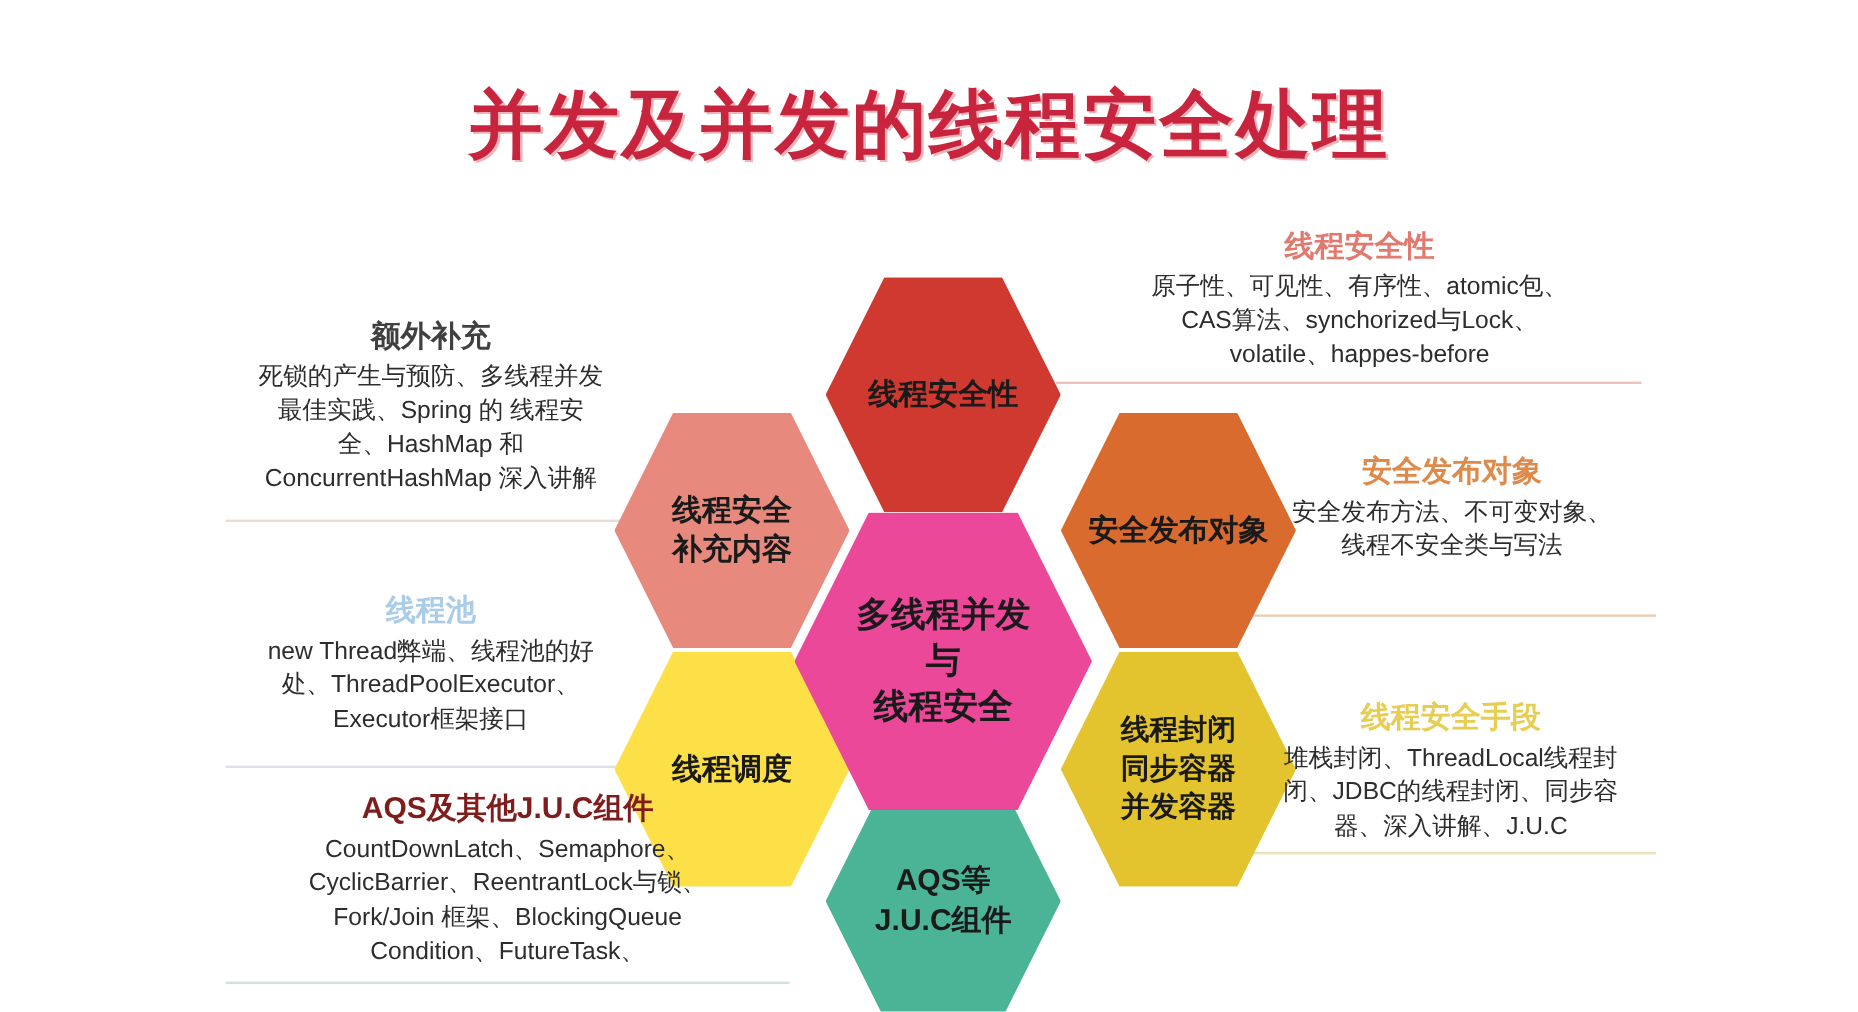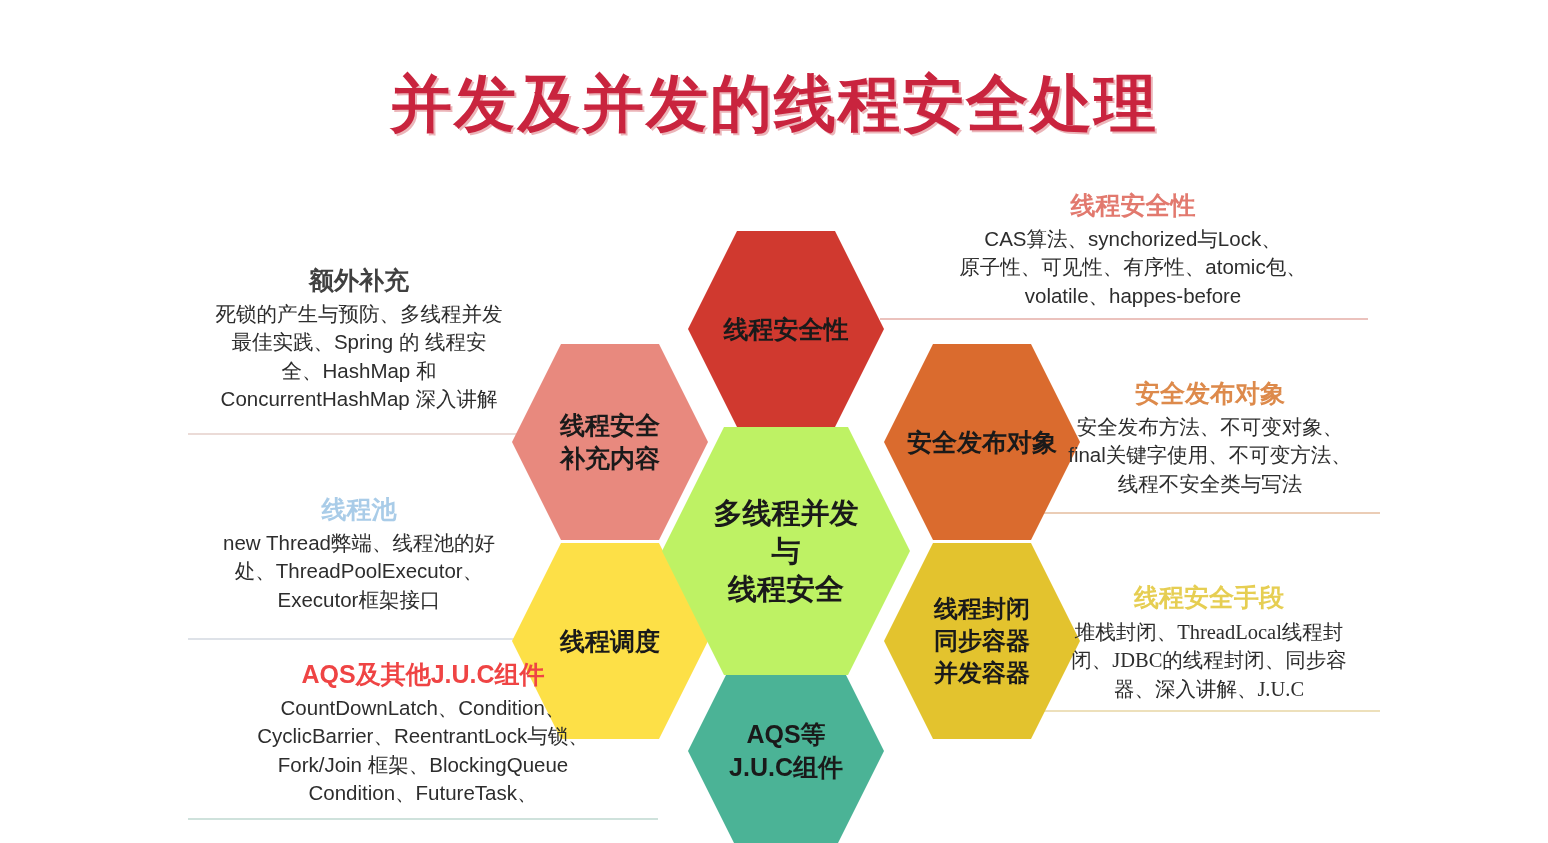--- a/index.html
+++ b/index.html
@@ -121,8 +121,8 @@
   <div class="block" style="left:898px;top:190px;width:470px;">
     <div class="head" style="color: rgb(226, 121, 110);">线程安全性</div>
     <div class="body">
+      <div>原子性、可见性、有序性、atomic包、</div>
       <div>CAS算法、synchorized与Lock、</div>
-      <div>原子性、可见性、有序性、atomic包、</div>
       <div>volatile、happes-before</div>
     </div>
   </div>

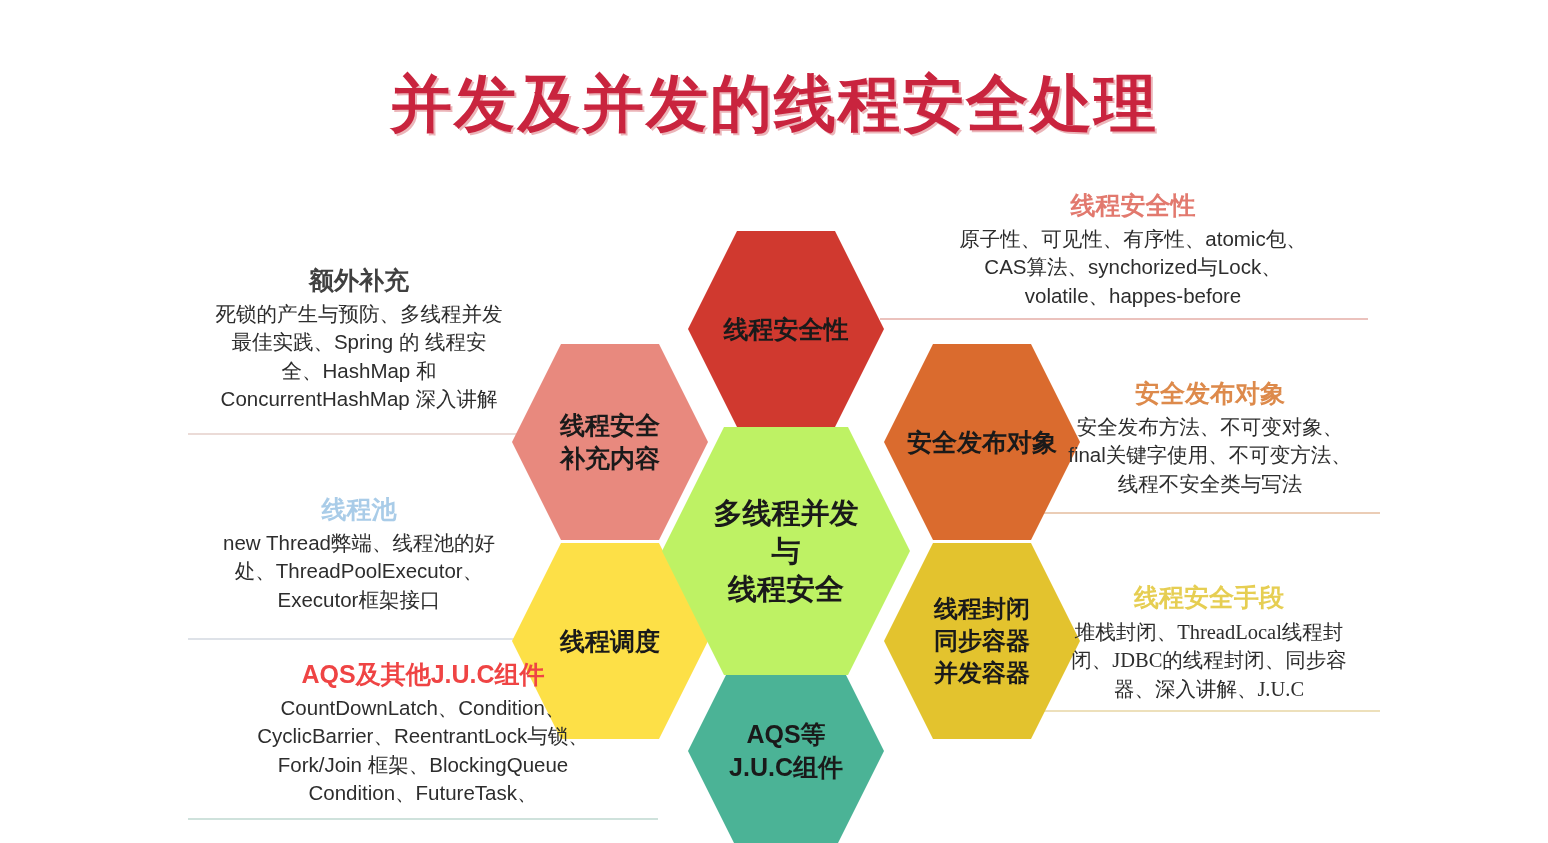--- a/index.html
+++ b/index.html
@@ -131,7 +131,6 @@
     <div class="head" style="color: rgb(221, 138, 75);">安全发布对象</div>
     <div class="body">
       <div>安全发布方法、不可变对象、</div>
-      <div>final关键字使用、不可变方法、</div>
       <div>线程不安全类与写法</div>
     </div>
   </div>

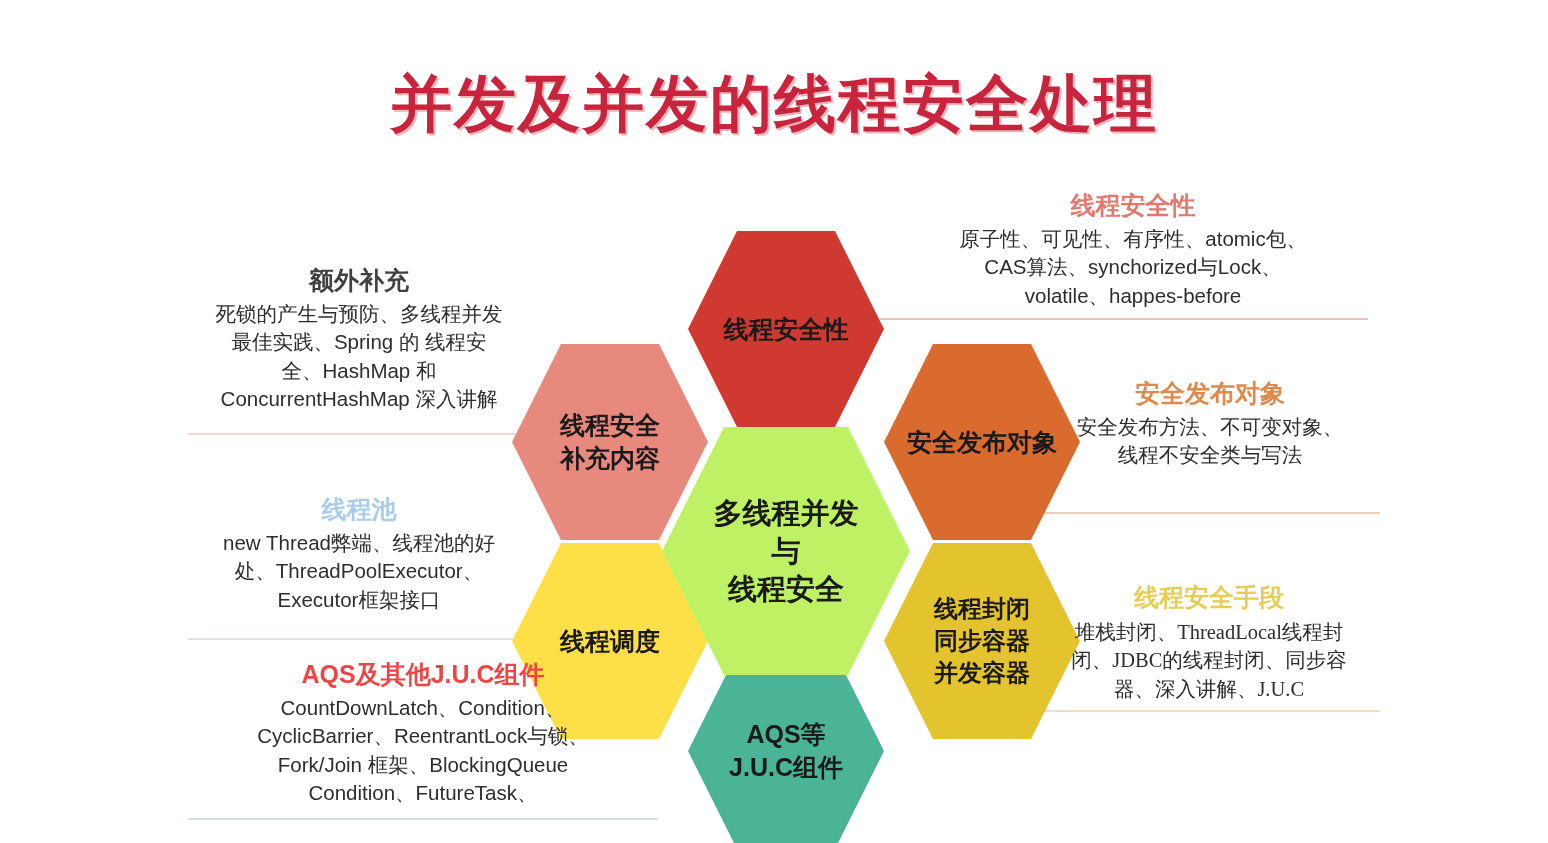--- a/index.html
+++ b/index.html
@@ -110,7 +110,7 @@
     </div>
   </div>
 
-  <div class="hex" style="left: 662px; top: 427px; width: 248px; height: 248px; font-size: 29px; background: #bef264;">
+  <div class="hex" style="left: 662px; top: 427px; width: 248px; height: 248px; font-size: 29px; background: #ec4899;">
     <div>
       <span>多线程并发</span>
       <span>与</span>

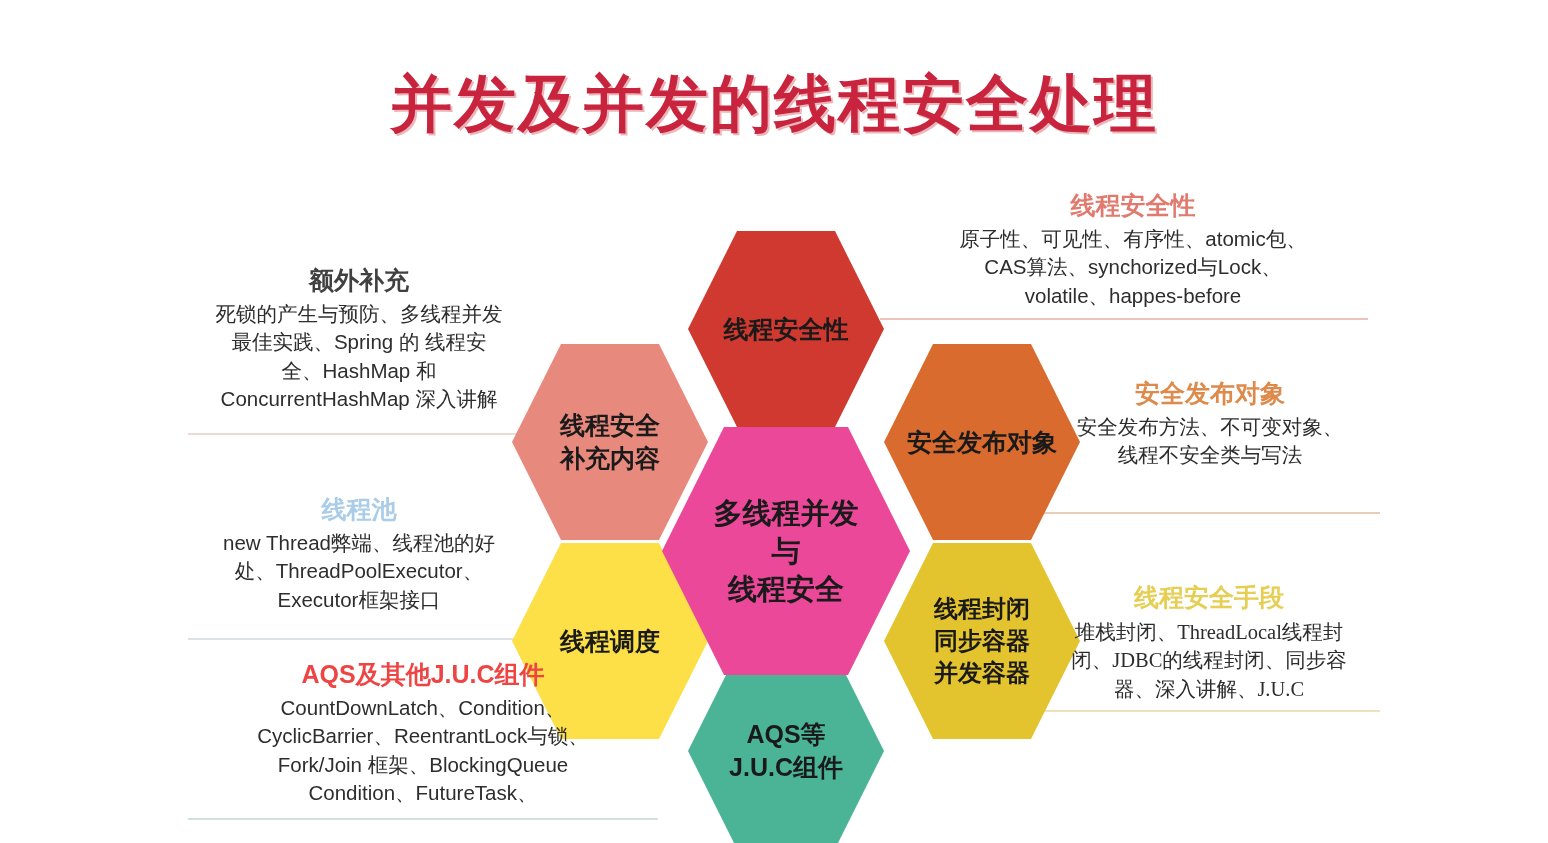--- a/index.html
+++ b/index.html
@@ -135,7 +135,7 @@
     </div>
   </div>
 
-  <div class="block" style="left:1036px;top:583px;width:346px;font-family:Liberation Serif, serif;">
+  <div class="block" style="left:1036px;top:583px;width:346px;">
     <div class="head" style="color: rgb(230, 206, 82);">线程安全手段</div>
     <div class="body">
       <div>堆栈封闭、ThreadLocal线程封</div>

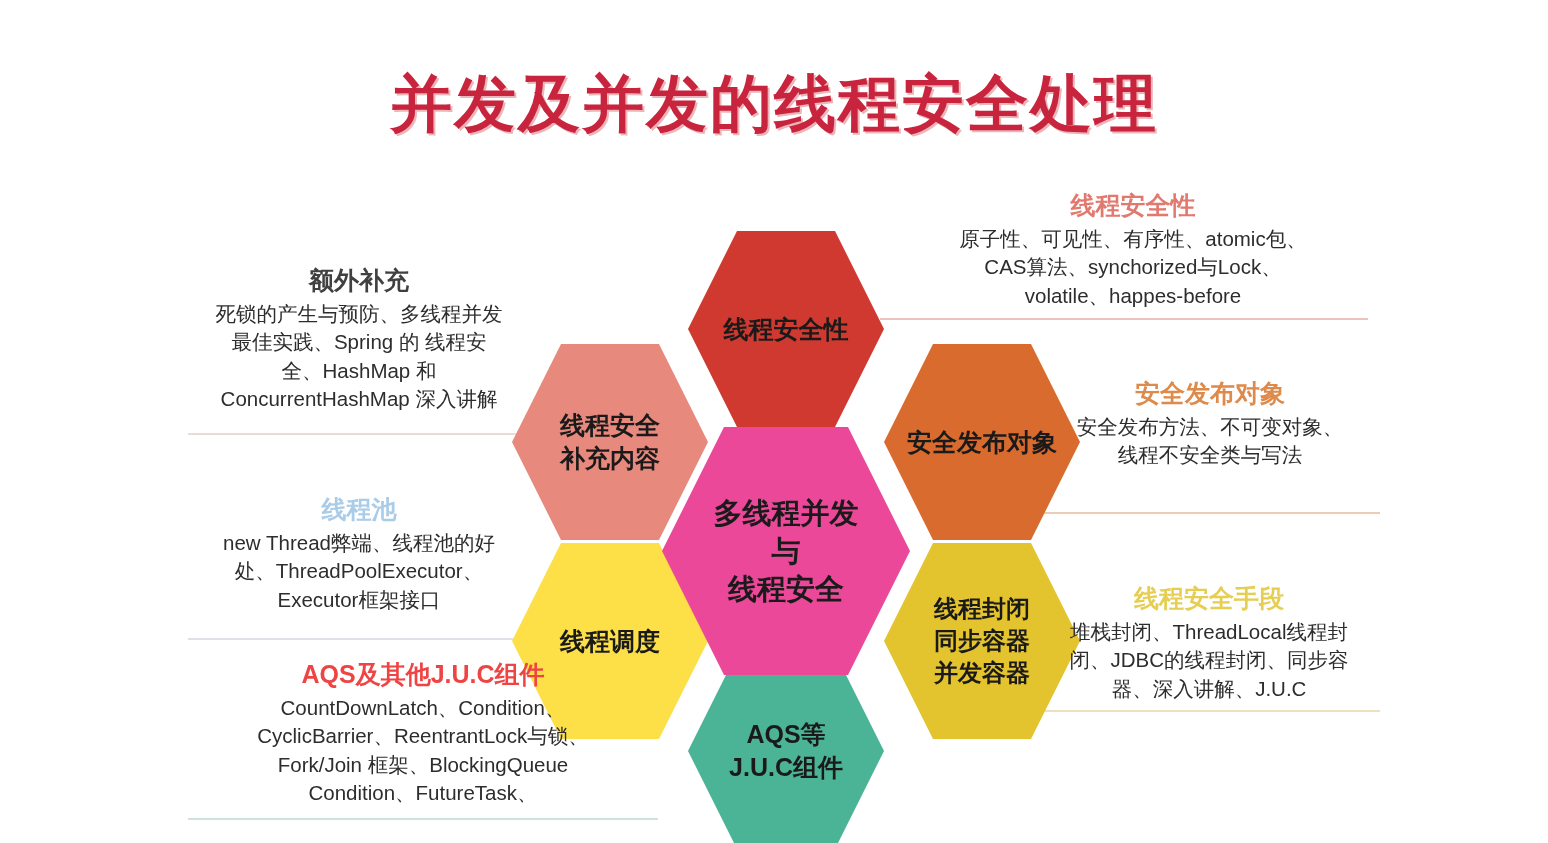--- a/index.html
+++ b/index.html
@@ -164,7 +164,7 @@
   </div>
 
   <div class="block" style="left:186px;top:659px;width:474px;">
-    <div class="head" style="color: #ef4444;">AQS及其他J.U.C组件</div>
+    <div class="head" style="color: #7f1d1d;">AQS及其他J.U.C组件</div>
     <div class="body">
       <div>CountDownLatch、Condition、</div>
       <div>CyclicBarrier、ReentrantLock与锁、</div>

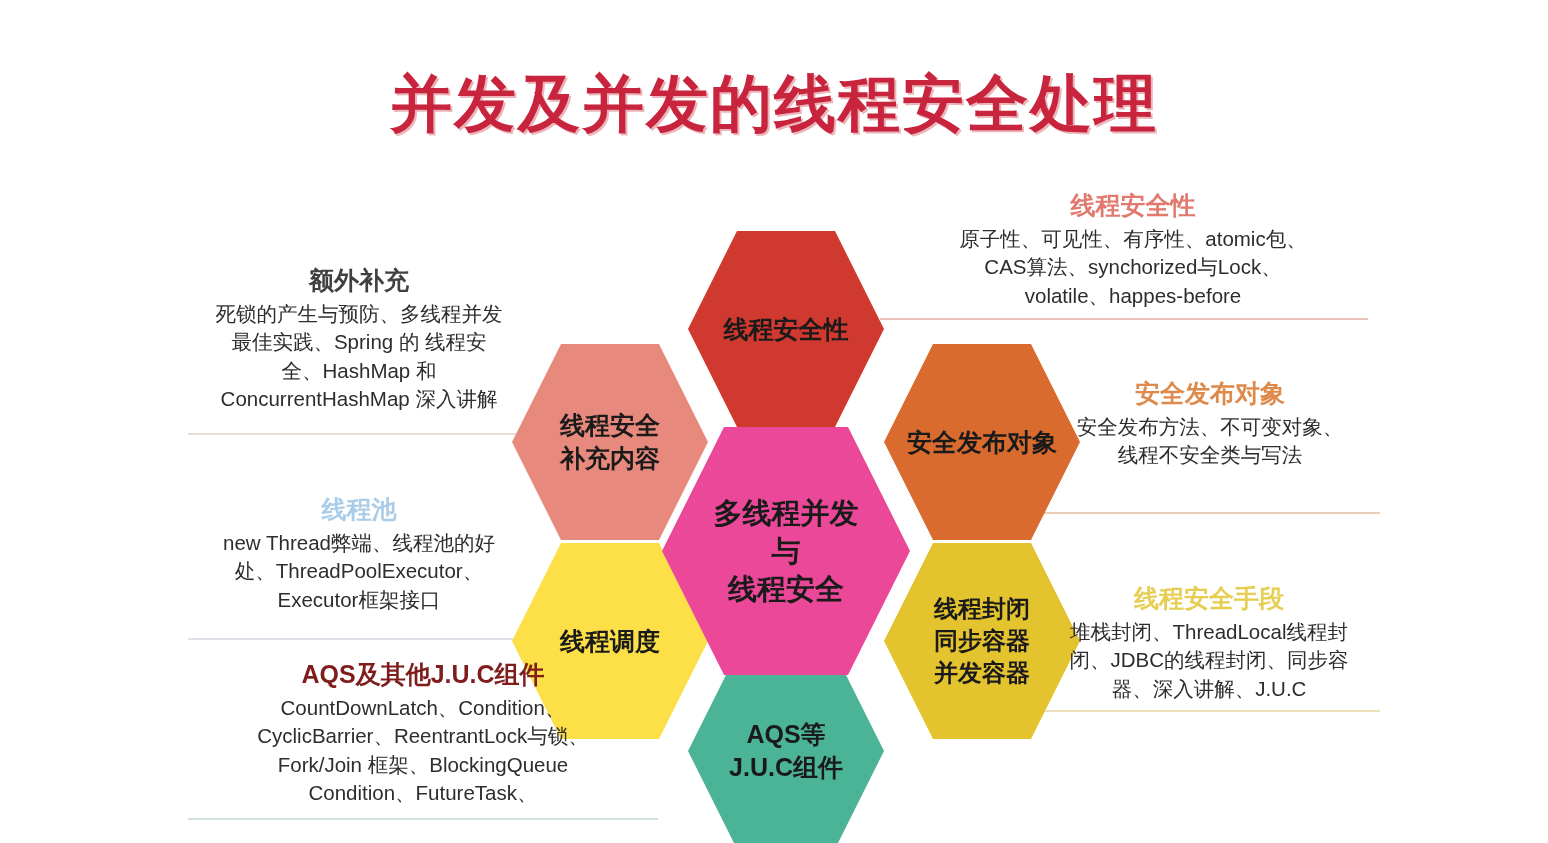--- a/index.html
+++ b/index.html
@@ -166,7 +166,7 @@
   <div class="block" style="left:186px;top:659px;width:474px;">
     <div class="head" style="color: #7f1d1d;">AQS及其他J.U.C组件</div>
     <div class="body">
-      <div>CountDownLatch、Condition、</div>
+      <div>CountDownLatch、Semaphore、</div>
       <div>CyclicBarrier、ReentrantLock与锁、</div>
       <div>Fork/Join 框架、BlockingQueue</div>
       <div>Condition、FutureTask、</div>

